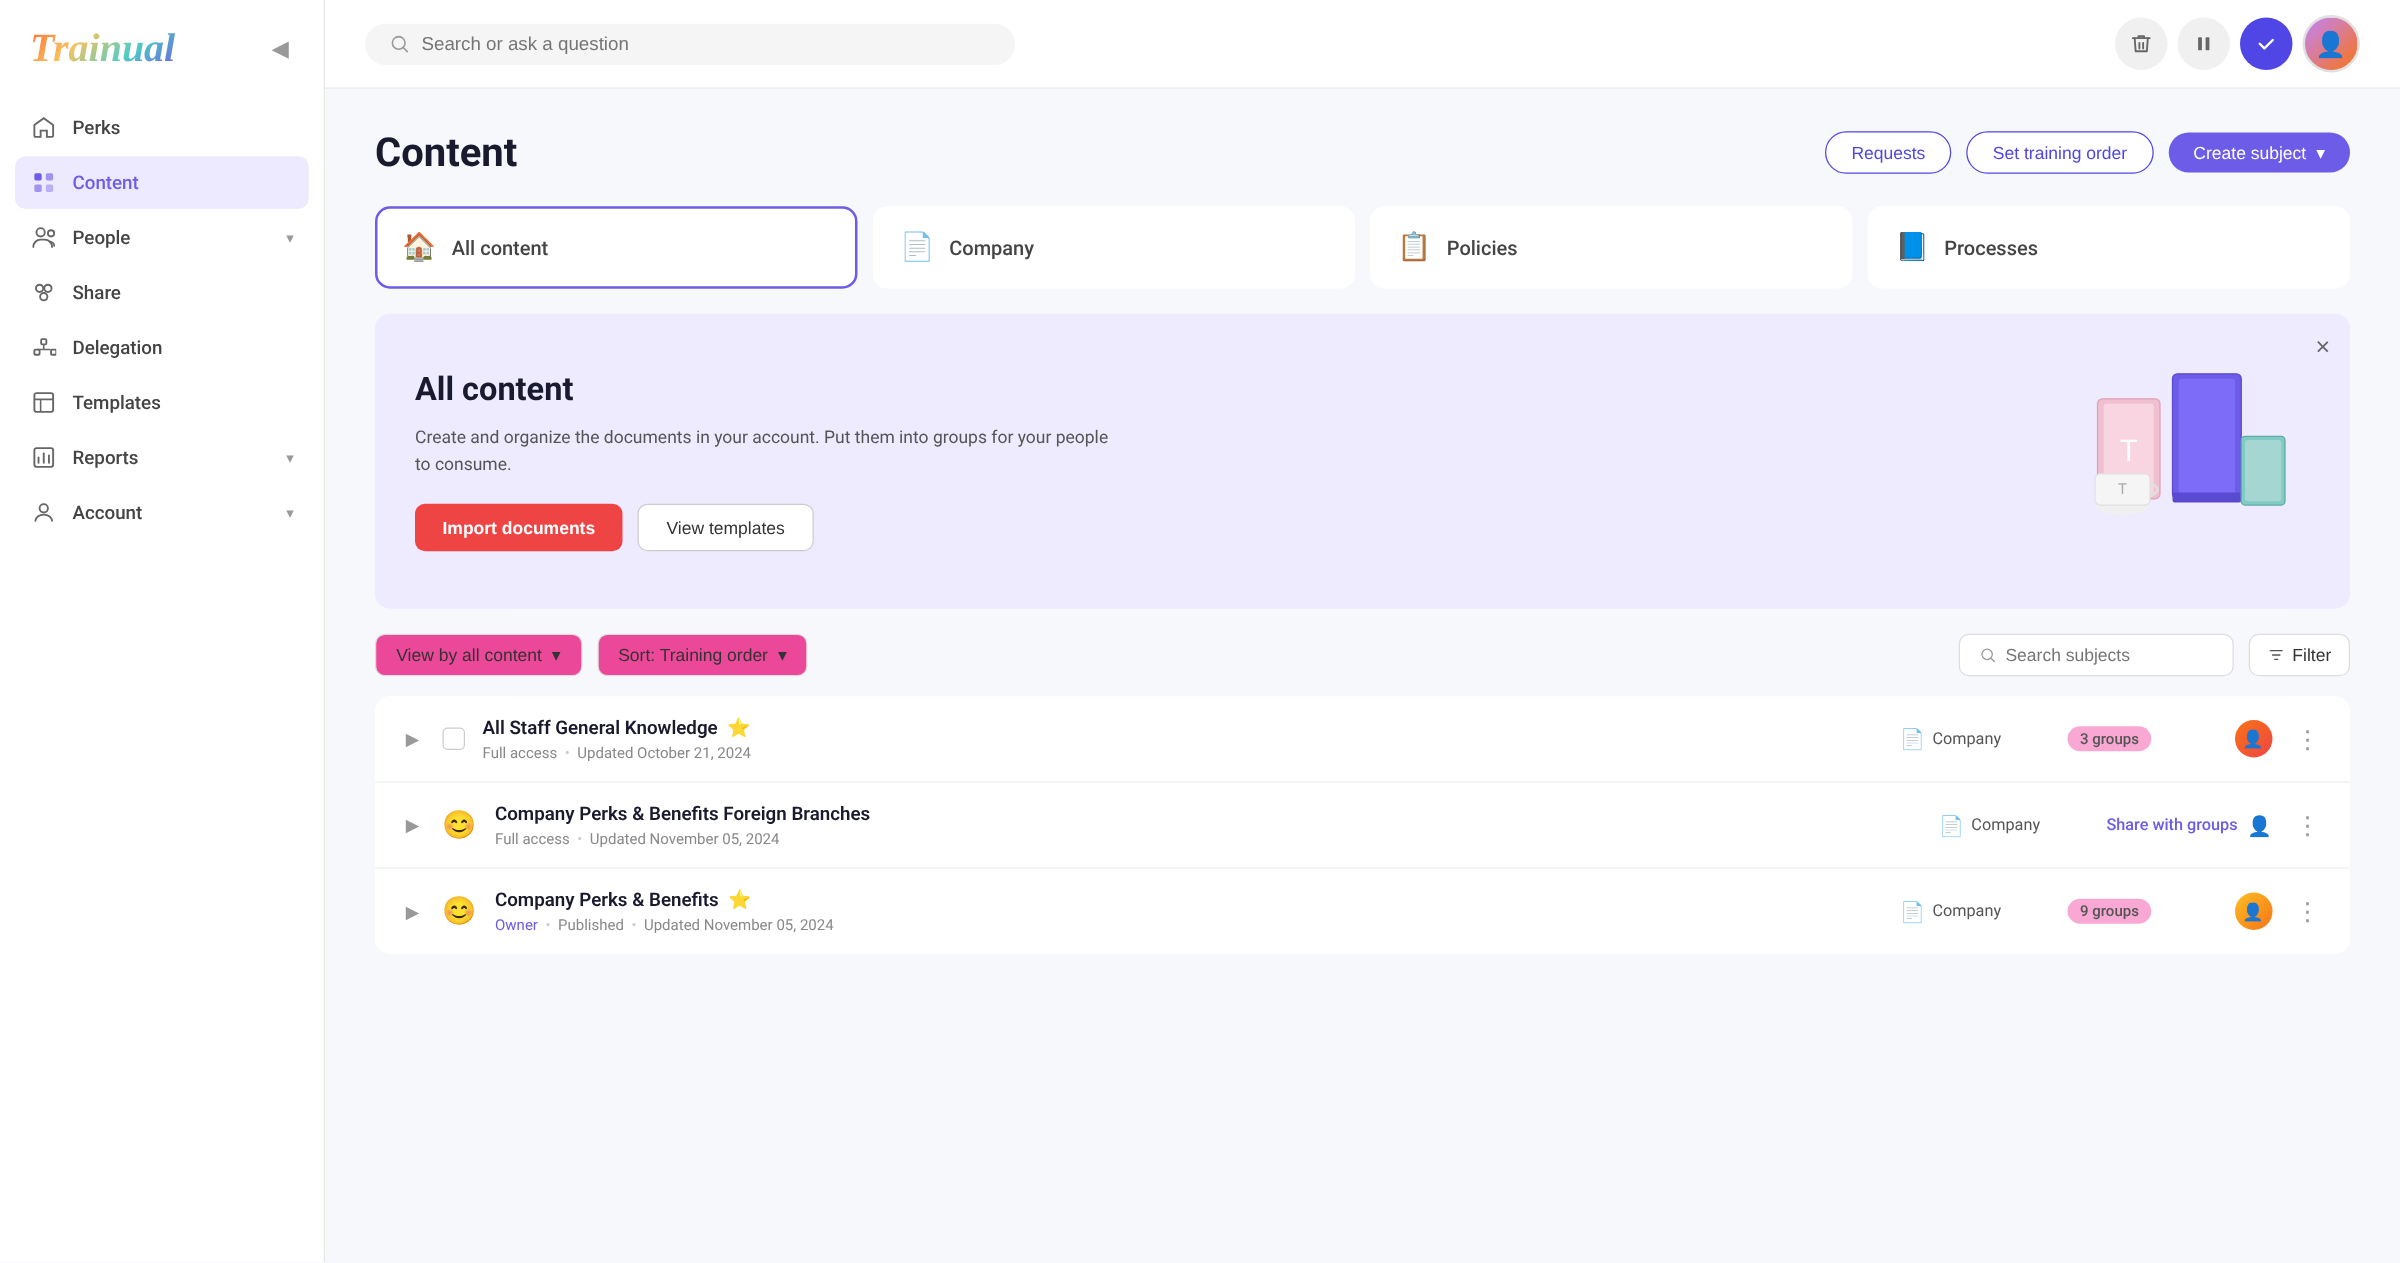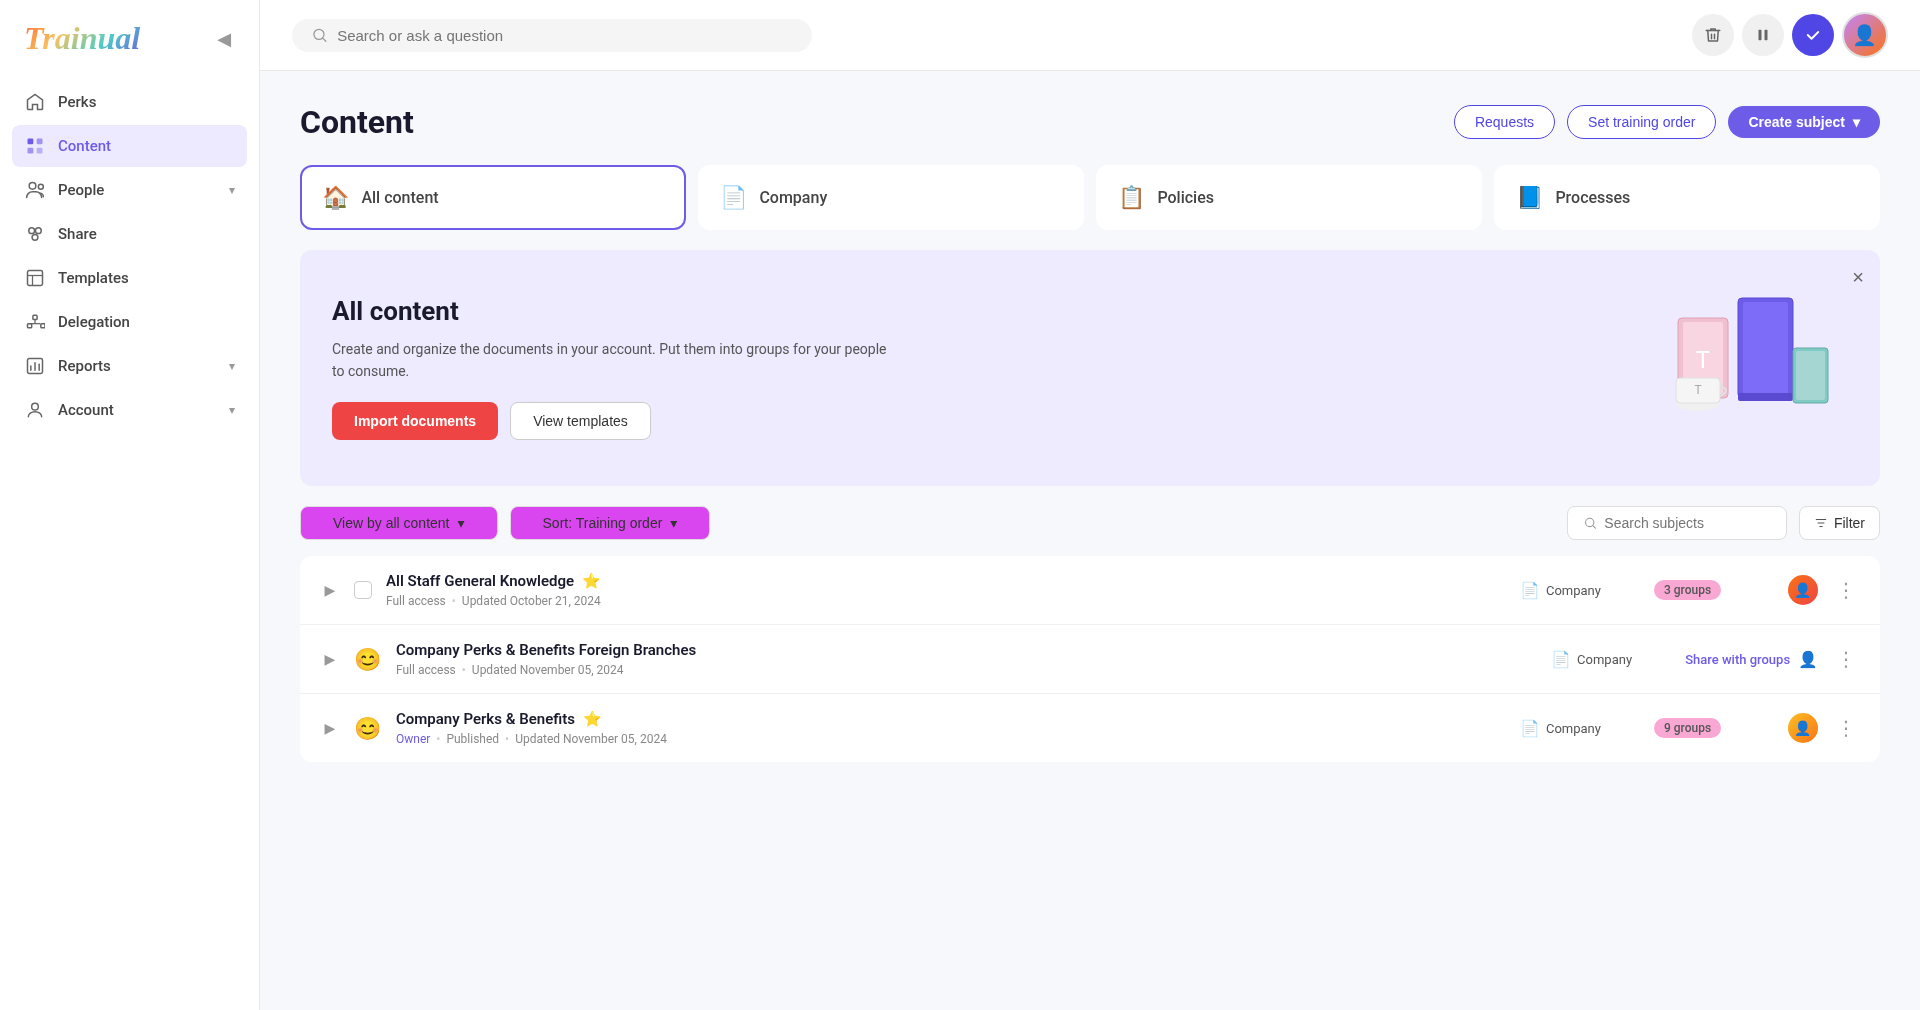--- a/index.html
+++ b/index.html
@@ -172,7 +172,7 @@
       background: #6c5ce7;
       color: #fff;
       font-size: 14px;
-      font-weight: 700;
+      font-weight: 400;
       cursor: pointer;
       display: flex;
       align-items: flex-end;

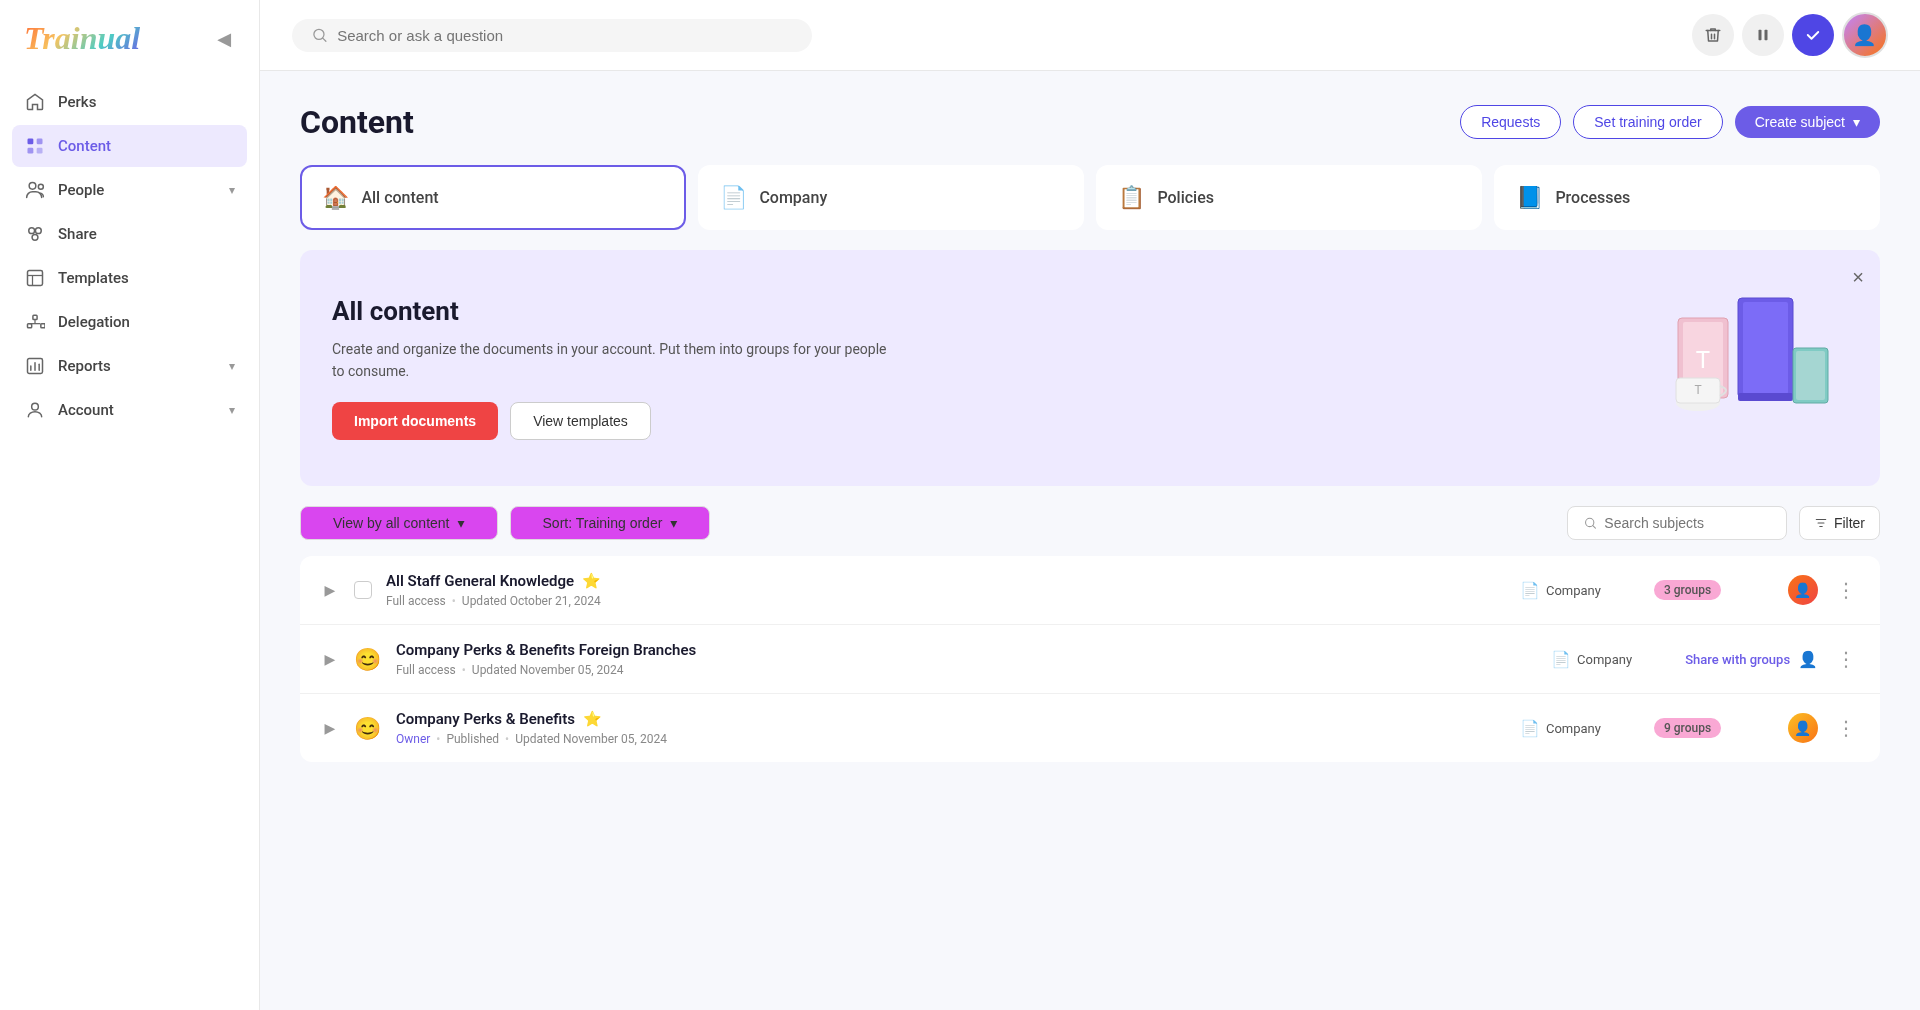--- a/index.html
+++ b/index.html
@@ -490,17 +490,6 @@
     <div class="nav-item">
       <span class="nav-icon">
         <svg width="20" height="20" viewBox="0 0 24 24" fill="none">
-          <rect x="3" y="3" width="18" height="18" rx="2" stroke="#666" stroke-width="1.8"></rect>
-          <line x1="3" y1="9" x2="21" y2="9" stroke="#666" stroke-width="1.5"></line>
-          <line x1="9" y1="9" x2="9" y2="21" stroke="#666" stroke-width="1.5"></line>
-        </svg>
-      </span>
-      <span class="nav-label">Templates</span>
-    </div>
-
-    <div class="nav-item">
-      <span class="nav-icon">
-        <svg width="20" height="20" viewBox="0 0 24 24" fill="none">
           <rect x="3" y="14" width="5" height="5" rx="1" stroke="#666" stroke-width="1.8"></rect>
           <rect x="19" y="14" width="5" height="5" rx="1" stroke="#666" stroke-width="1.8"></rect>
           <rect x="9.5" y="4" width="5" height="5" rx="1" stroke="#666" stroke-width="1.8"></rect>
@@ -510,6 +499,17 @@
         </svg>
       </span>
       <span class="nav-label">Delegation</span>
+    </div>
+
+    <div class="nav-item">
+      <span class="nav-icon">
+        <svg width="20" height="20" viewBox="0 0 24 24" fill="none">
+          <rect x="3" y="3" width="18" height="18" rx="2" stroke="#666" stroke-width="1.8"></rect>
+          <line x1="3" y1="9" x2="21" y2="9" stroke="#666" stroke-width="1.5"></line>
+          <line x1="9" y1="9" x2="9" y2="21" stroke="#666" stroke-width="1.5"></line>
+        </svg>
+      </span>
+      <span class="nav-label">Templates</span>
     </div>
 
     <div class="nav-item">

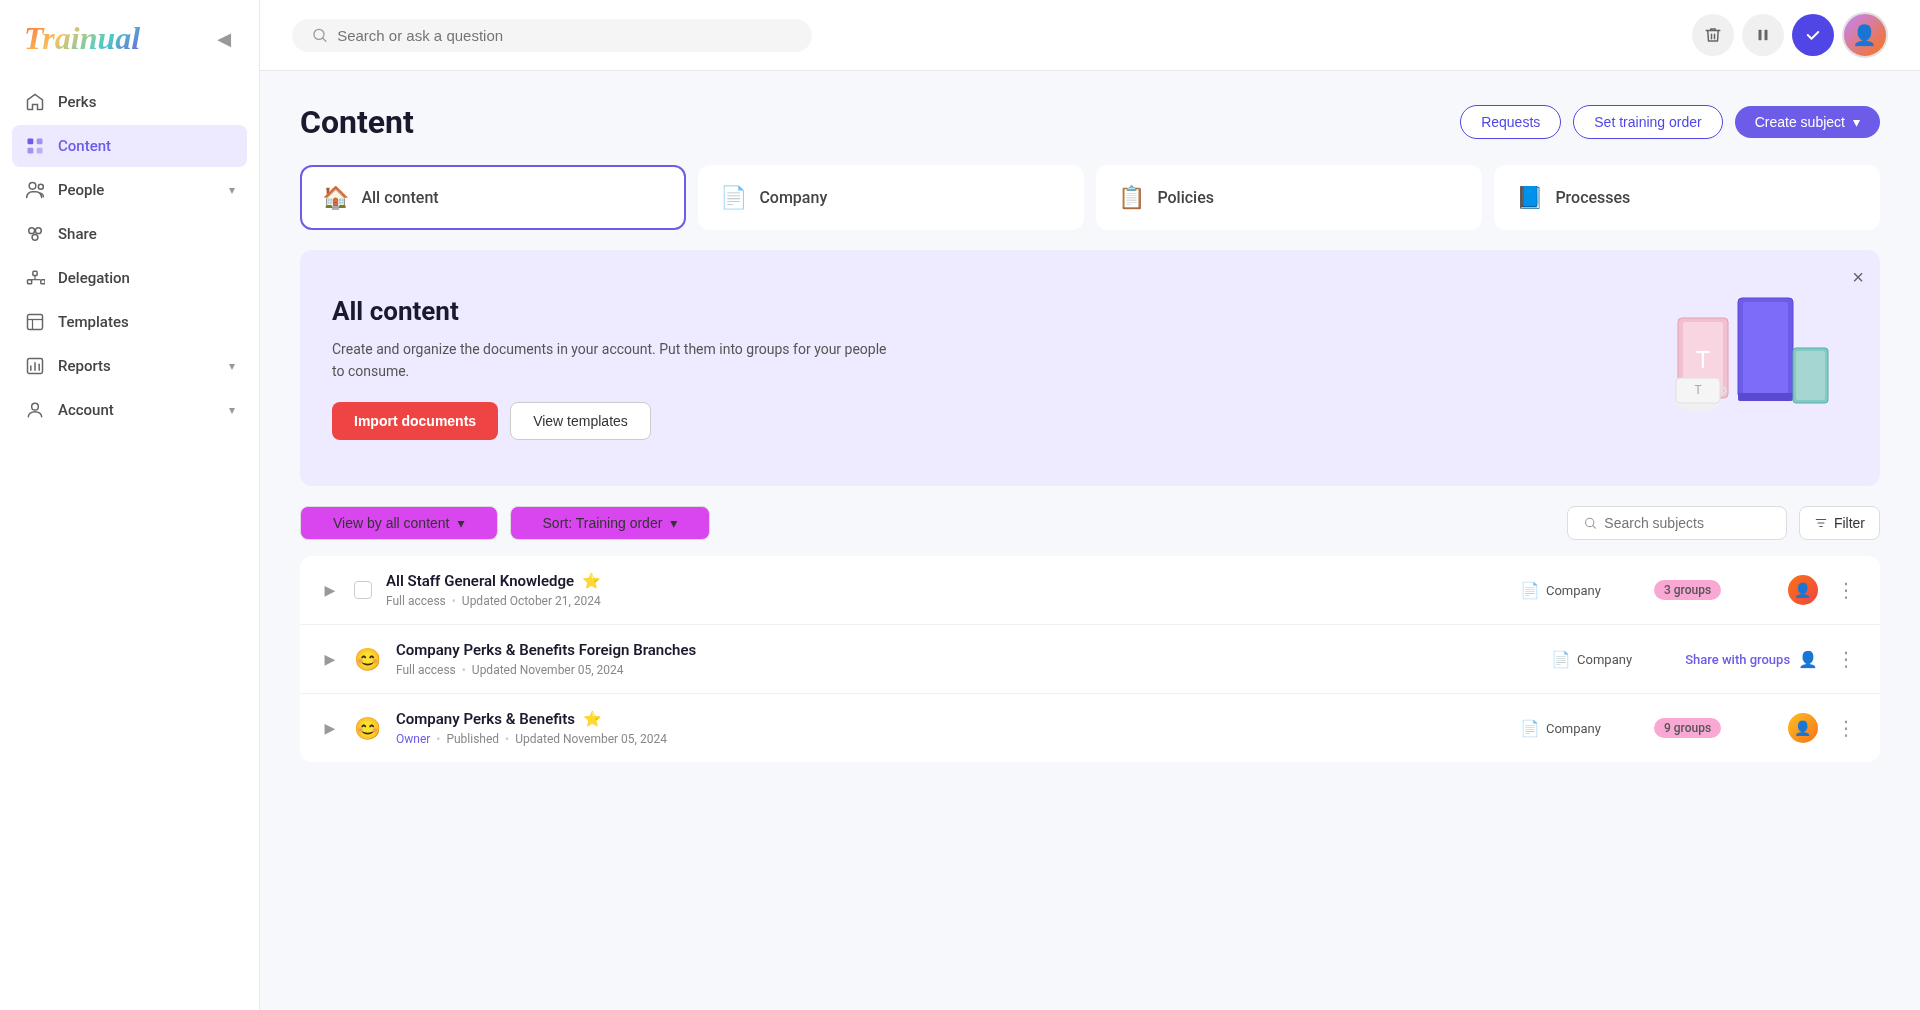--- a/index.html
+++ b/index.html
@@ -284,8 +284,8 @@
       display: flex;
       align-items: center;
       gap: 8px;
-      padding: 8px 32px;
-      background: #d946ef;
+      padding: 8px 16px;
+      background: #ec4899;
       border: 1.5px solid #ddd;
       border-radius: 8px;
       font-size: 14px;

